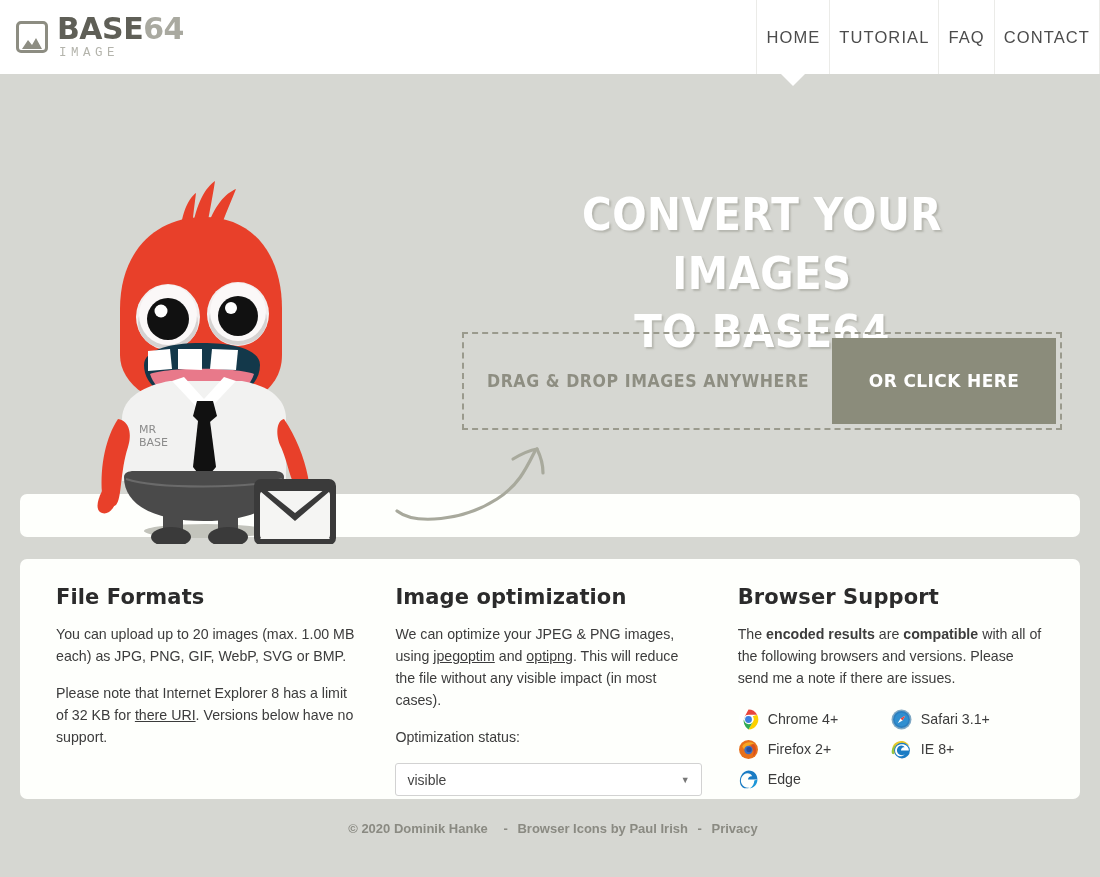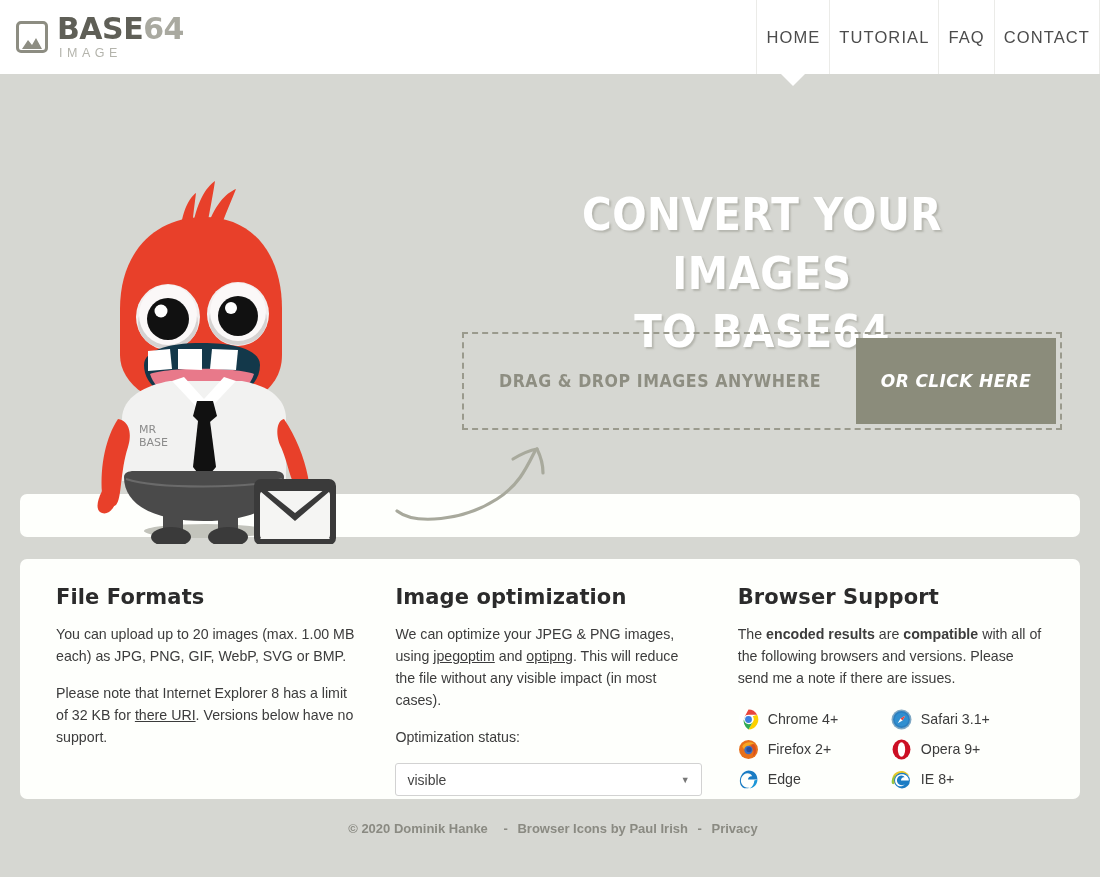--- a/index.html
+++ b/index.html
@@ -49,7 +49,7 @@
   }
   .logo-title .num { color: #a9a9a0; }
   .logo-sub {
-    font-family: Liberation Sans, sans-serif;
+    font-family: Liberation Mono, monospace;
     font-size: 12.5px;
     letter-spacing: 4.5px;
     color: #b4b4ac;

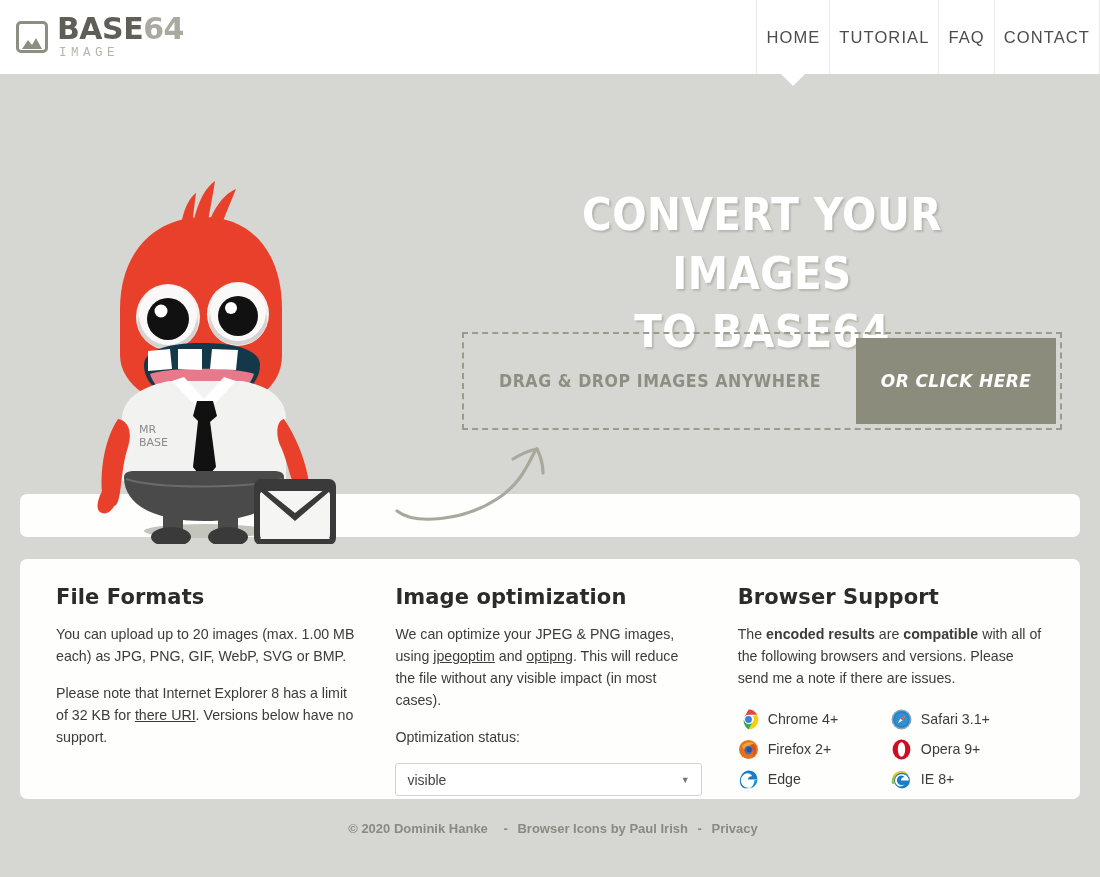--- a/index.html
+++ b/index.html
@@ -134,7 +134,7 @@
     transform: scaleX(0.93);
   }
   .dropzone-btn {
-    width: 200px;
+    width: 224px;
     margin: 4px 4px 4px 0;
     background: #8b8c7b;
     color: #fff;
@@ -146,7 +146,6 @@
     font-size: 17px;
     letter-spacing: 0.4px;
     cursor: pointer;
-    font-style: italic;
   }
   .arrow-doodle {
     position: absolute;

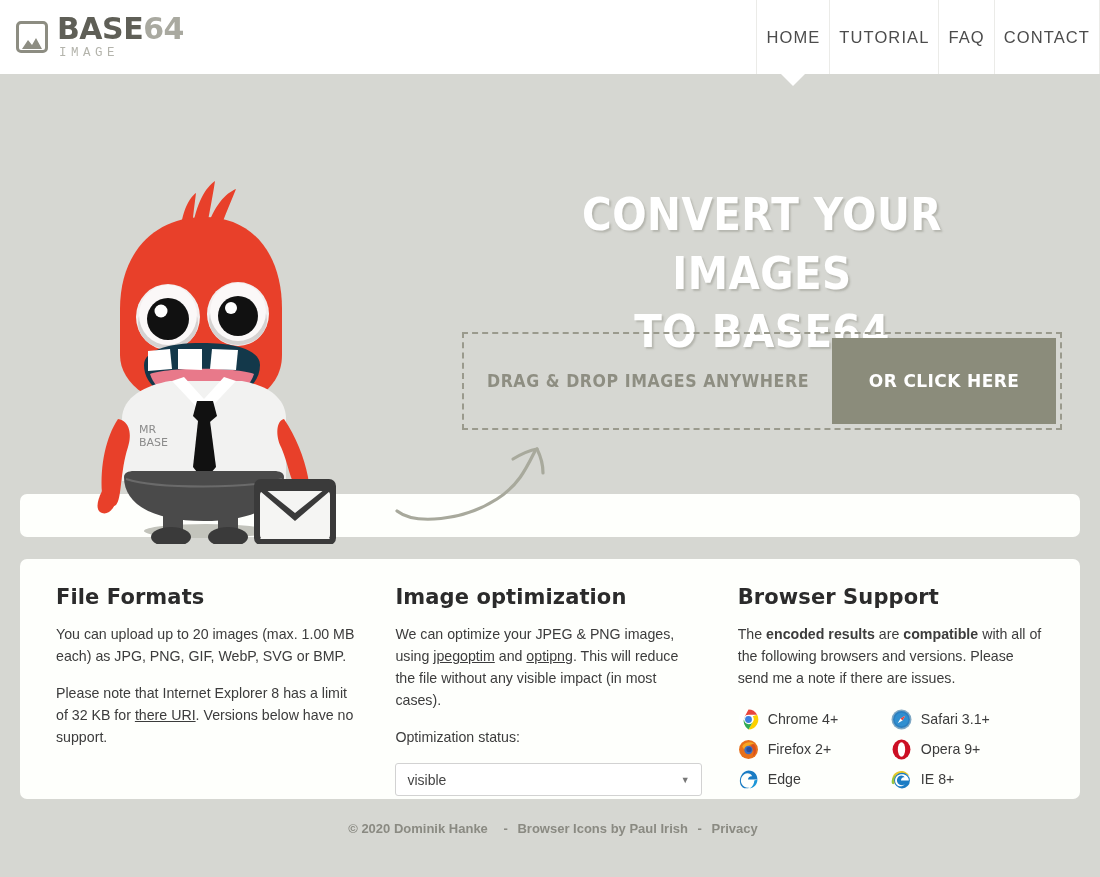--- a/index.html
+++ b/index.html
@@ -441,15 +441,6 @@
           <span>Safari 3.1+</span>
         </div>
 
-        <div class="browser-row">
-          <span class="bicon">
-            <svg width="21" height="21" viewBox="0 0 40 40">
-              <ellipse cx="20" cy="20" rx="17" ry="19" fill="#cc0f24"></ellipse>
-              <ellipse cx="20" cy="20" rx="7" ry="14" fill="#ffffff"></ellipse>
-            </svg>
-          </span>
-          <span>Opera 9+</span>
-        </div>
 
         <div class="browser-row">
           <span class="bicon">

